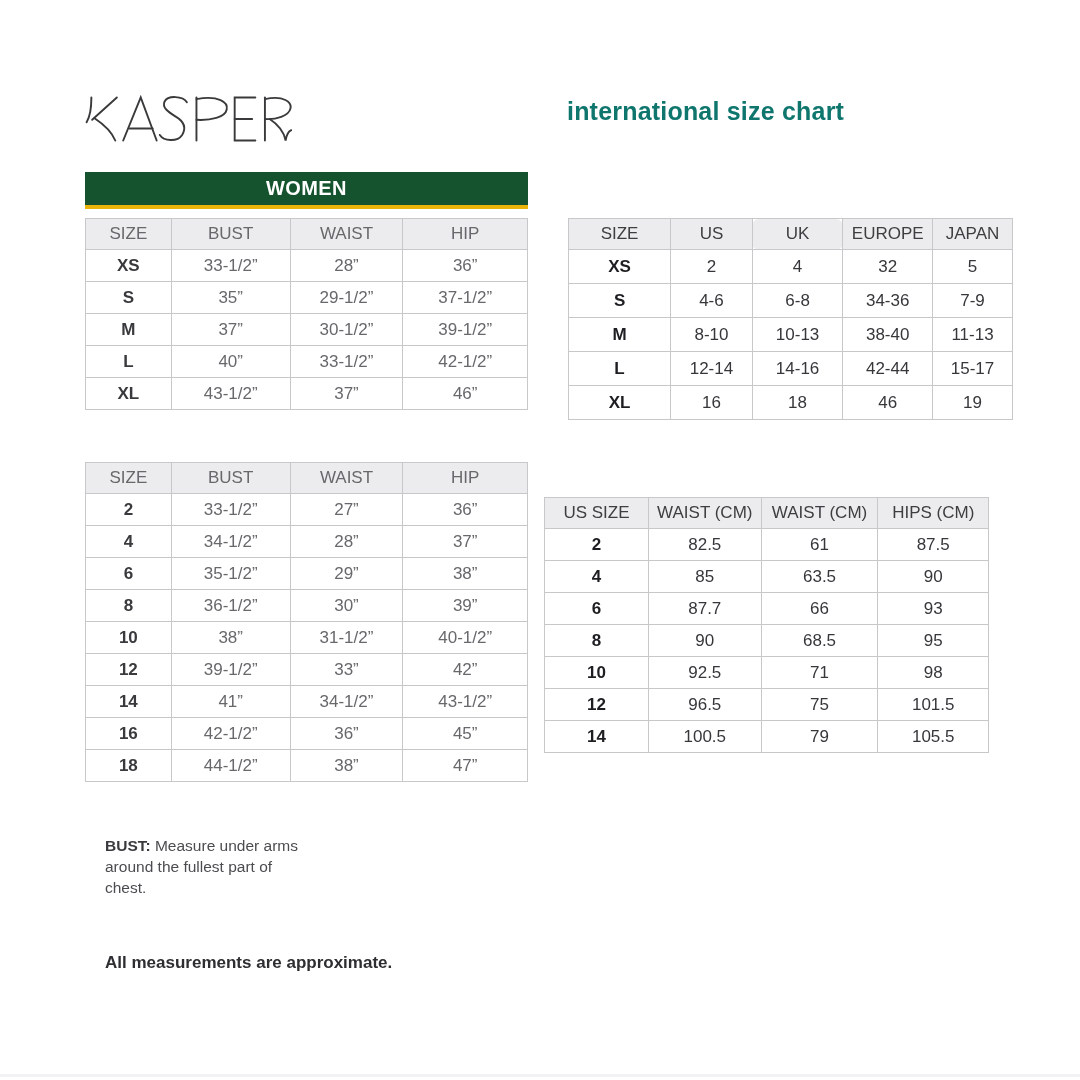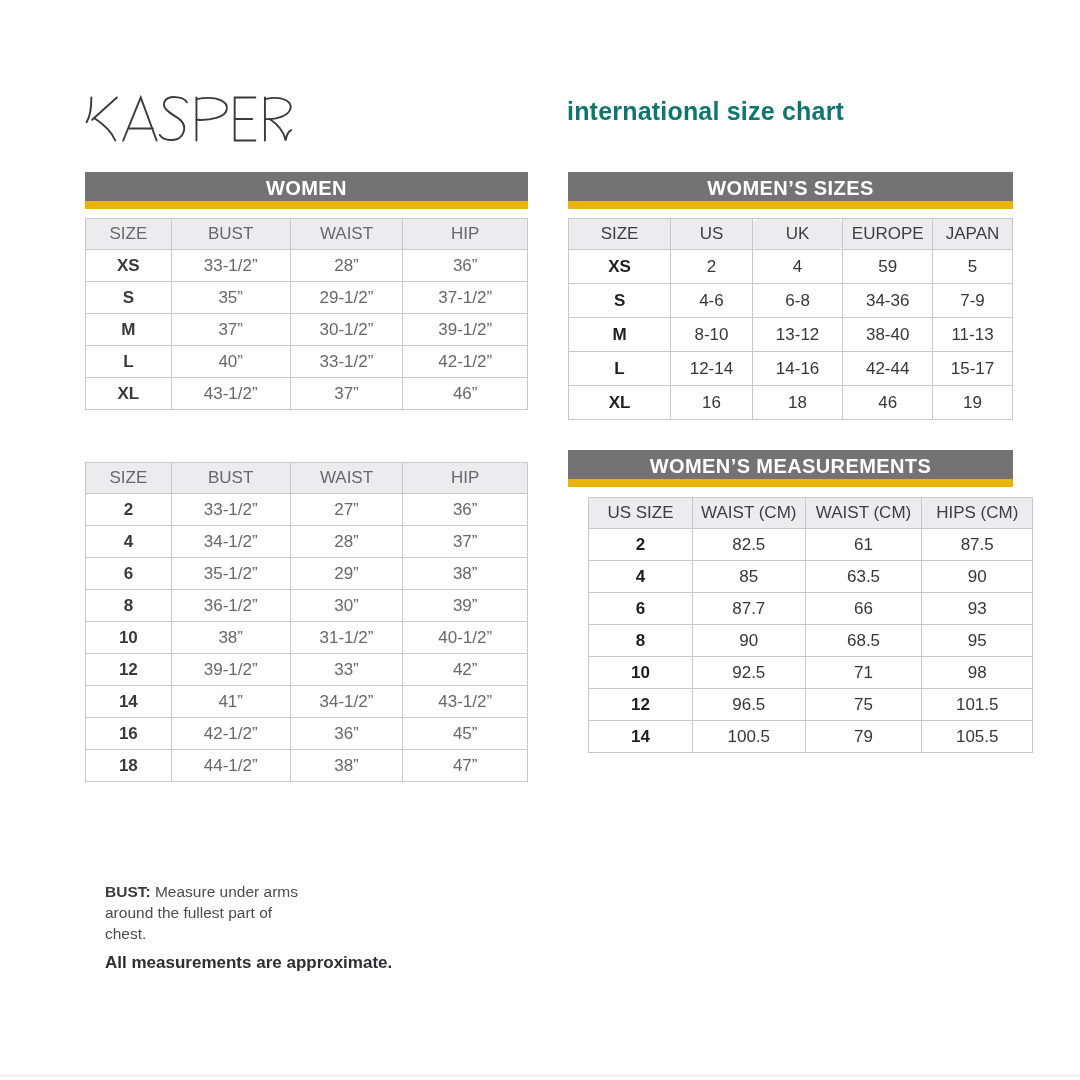--- a/index.html
+++ b/index.html
@@ -22,7 +22,7 @@
 
   
   .red-bar {
-    position:absolute; background:#737373; border-bottom:8px solid #eab308;
+    position:absolute; background:#14532d; border-bottom:4px solid #eab308;
     color:#ffffff; font-weight:bold; font-size:20px; letter-spacing:0.4px;
     text-align:center; line-height:33px; height:37px;
   }

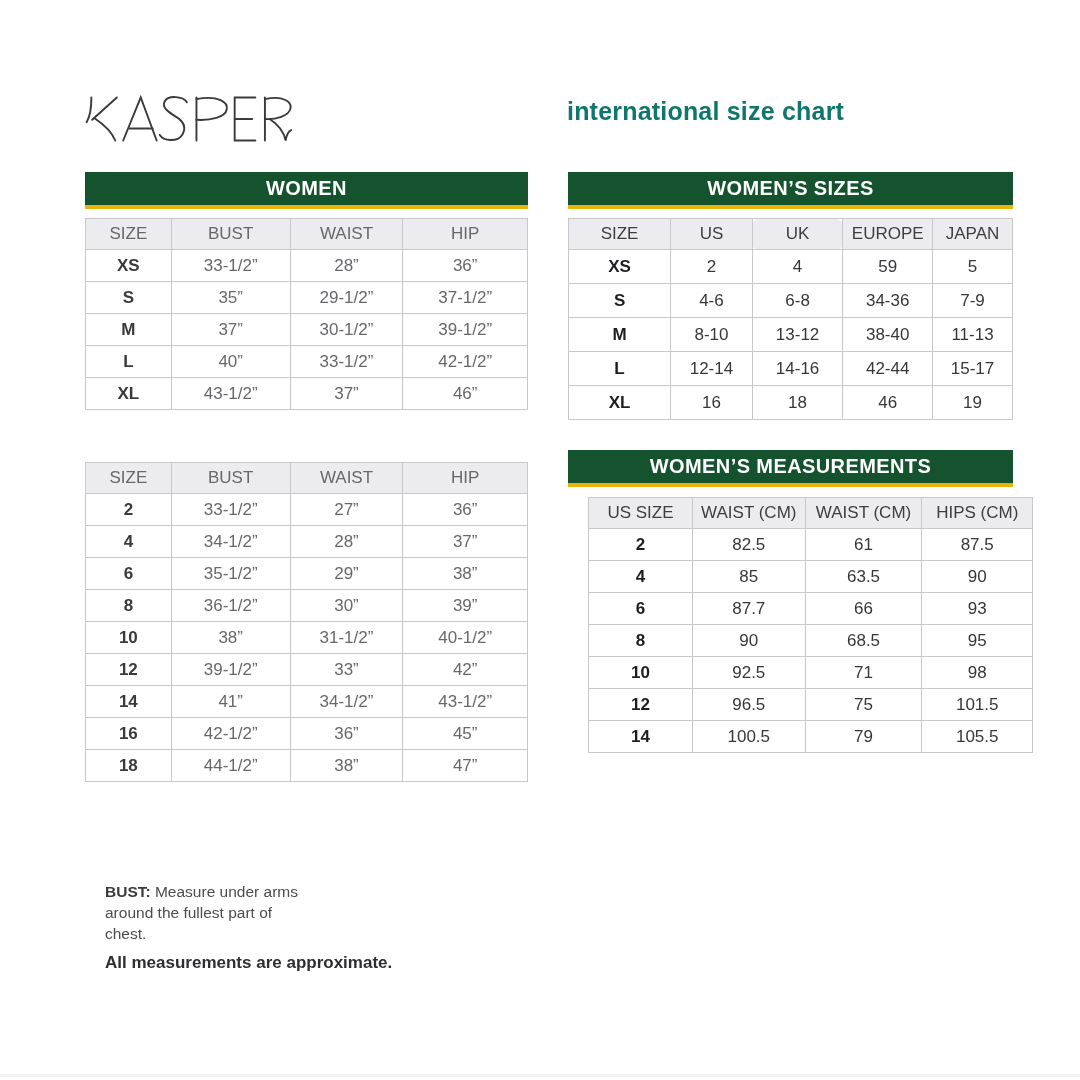--- a/index.html
+++ b/index.html
@@ -120,7 +120,6 @@
   <div class="intl-title">international size chart</div>
 
   <div class="red-bar bar-women">WOMEN</div>
-  <div class="red-bar bar-sizes">WOMEN’S SIZES</div>
   <div class="red-bar bar-meas">WOMEN’S MEASUREMENTS</div>
 
   <table class="tbl t-left t-women">

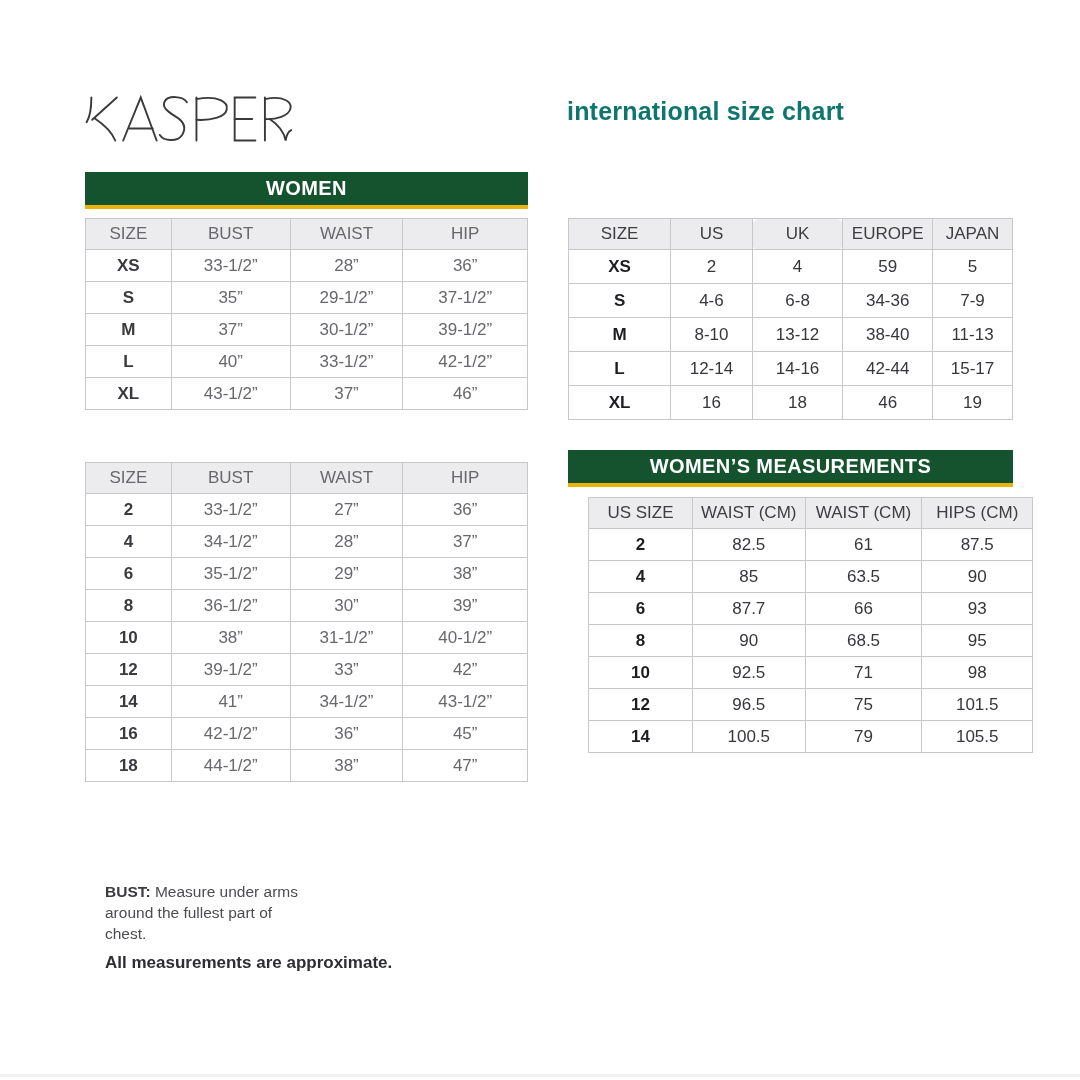--- a/index.html
+++ b/index.html
@@ -247,7 +247,7 @@
           <td>XS</td>
           <td>2</td>
           <td>4</td>
-          <td>59</td>
+          <td>32</td>
           <td>5</td>
         </tr>
         <tr>

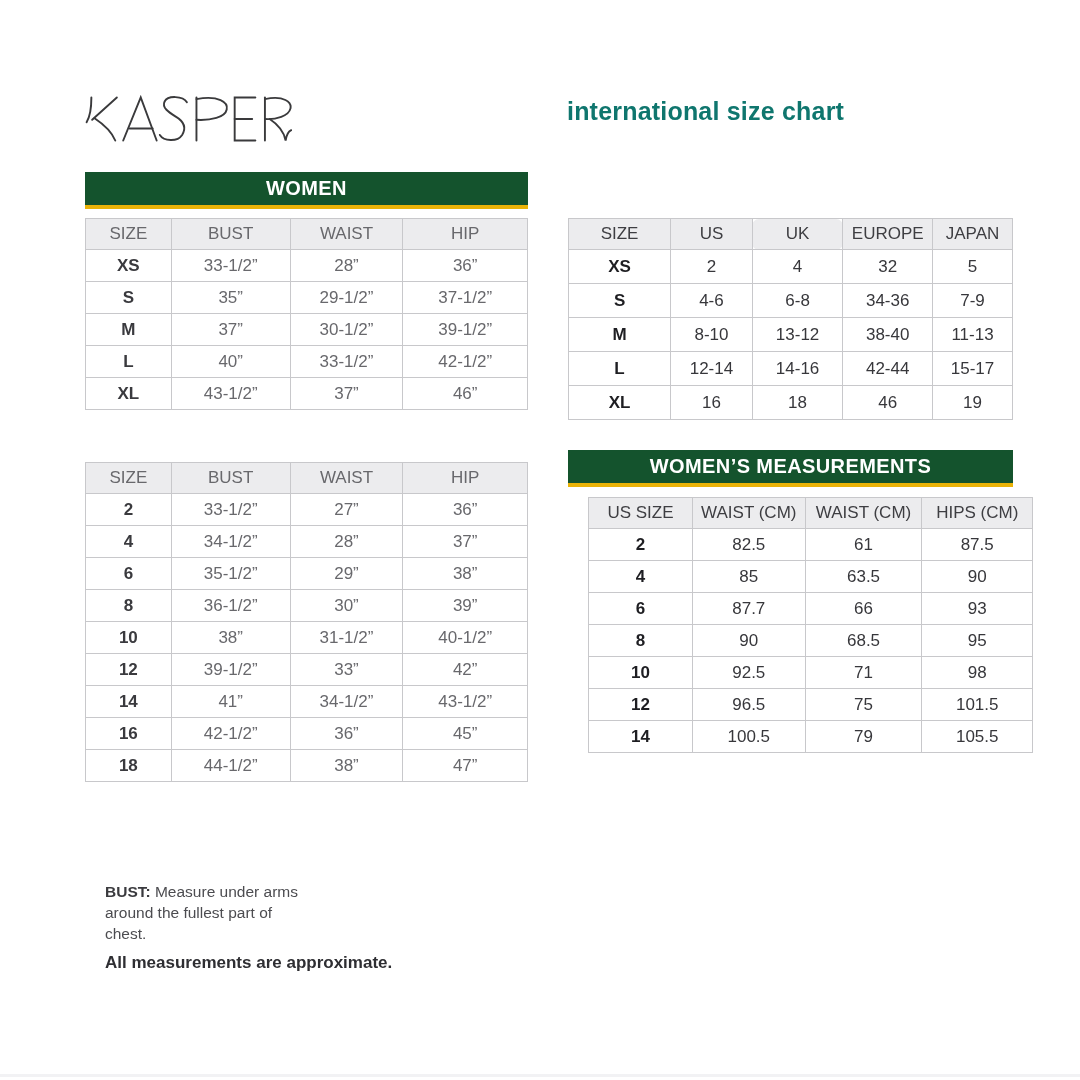--- a/index.html
+++ b/index.html
@@ -260,7 +260,7 @@
         <tr>
           <td>M</td>
           <td>8-10</td>
-          <td>13-12</td>
+          <td>10-13</td>
           <td>38-40</td>
           <td>11-13</td>
         </tr>

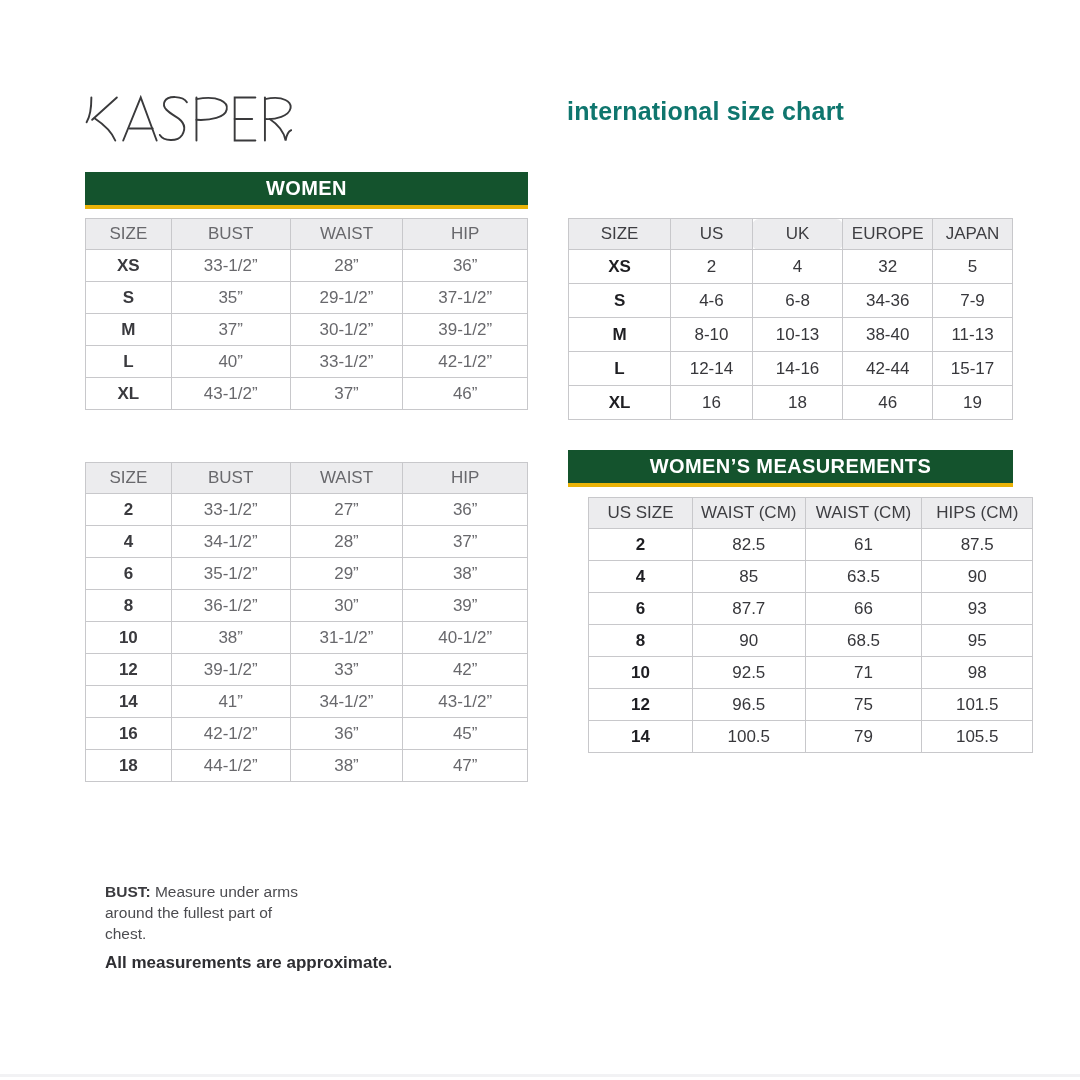--- a/index.html
+++ b/index.html
@@ -120,7 +120,6 @@
   <div class="intl-title">international size chart</div>
 
   <div class="red-bar bar-women">WOMEN</div>
-  <div class="red-bar bar-meas">WOMEN’S MEASUREMENTS</div>
 
   <table class="tbl t-left t-women">
       <thead>

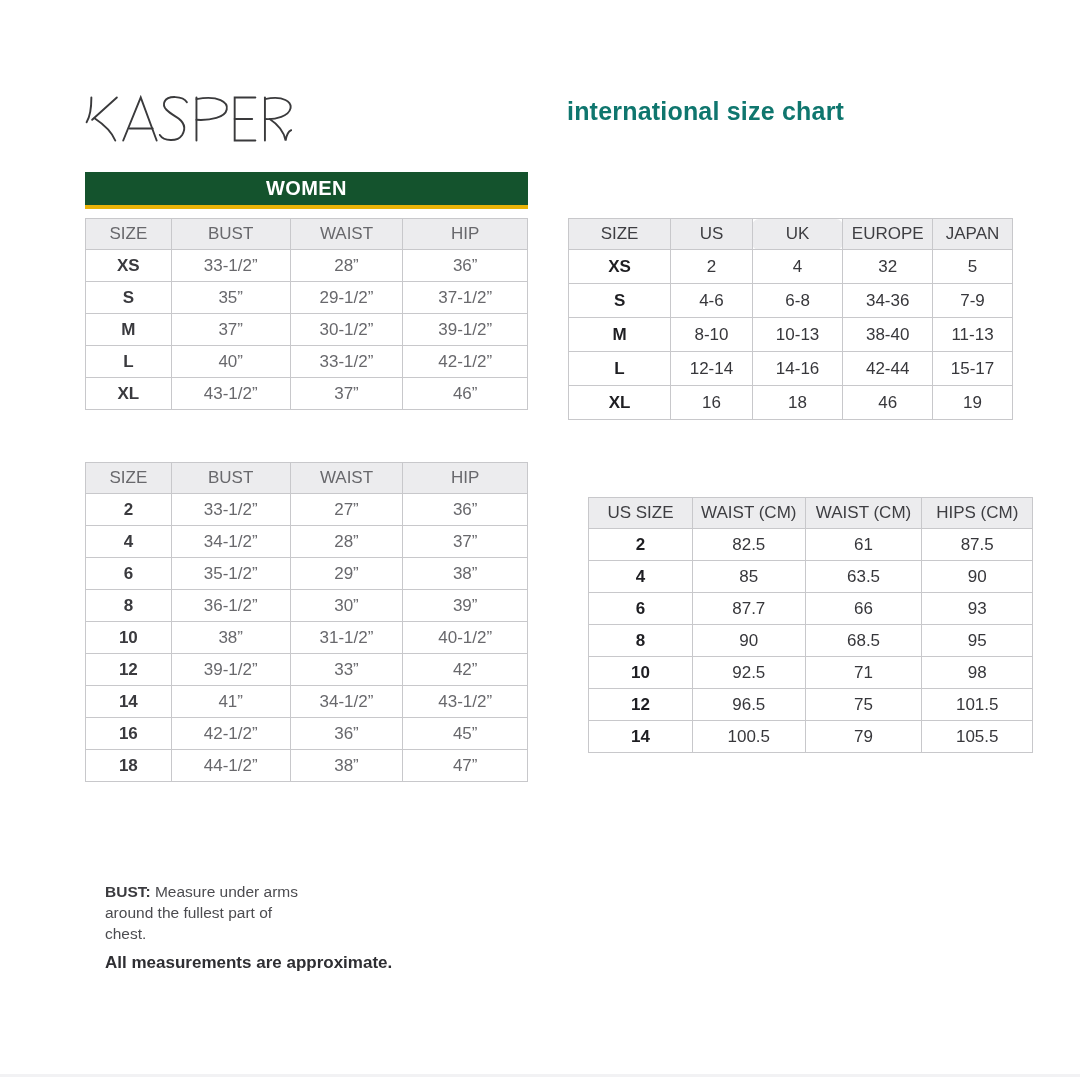--- a/index.html
+++ b/index.html
@@ -44,7 +44,7 @@
   .t-women   { left:85px;  top:218px; width:443px; }
   .t-numeric { left:85px;  top:462px; width:443px; }
   .t-sizes   { left:568px; top:218px; width:445px; }
-  .t-meas    { left:588px; top:497px; width:445px; }
+  .t-meas    { left:544px; top:497px; width:445px; }
 
   
   .t-left thead th { color:#68686c; }

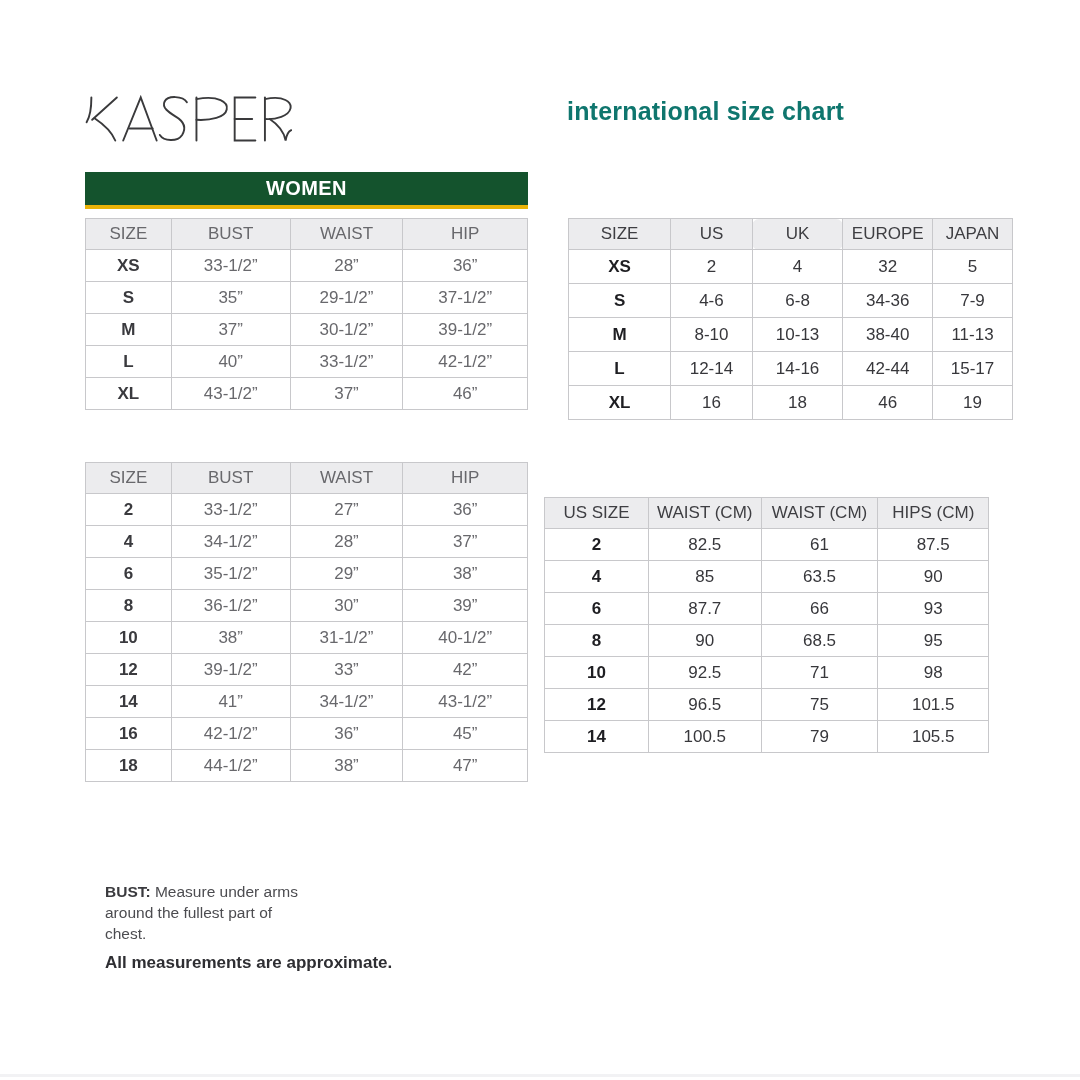--- a/index.html
+++ b/index.html
@@ -75,7 +75,7 @@
     position:absolute; font-size:15.5px; line-height:1.34; color:#4c4c50;
   }
   .note .nl { font-weight:bold; color:#3a3a3e; }
-  .note-bust  { left:105px; top:836px; width:205px;margin-top:46px; }
+  .note-bust  { left:105px; top:836px; width:205px; }
   .note-waist { left:311px; top:836px; width:200px; }
   .note-hips  { left:105px; top:903px; width:220px; }
   .disclaimer {

